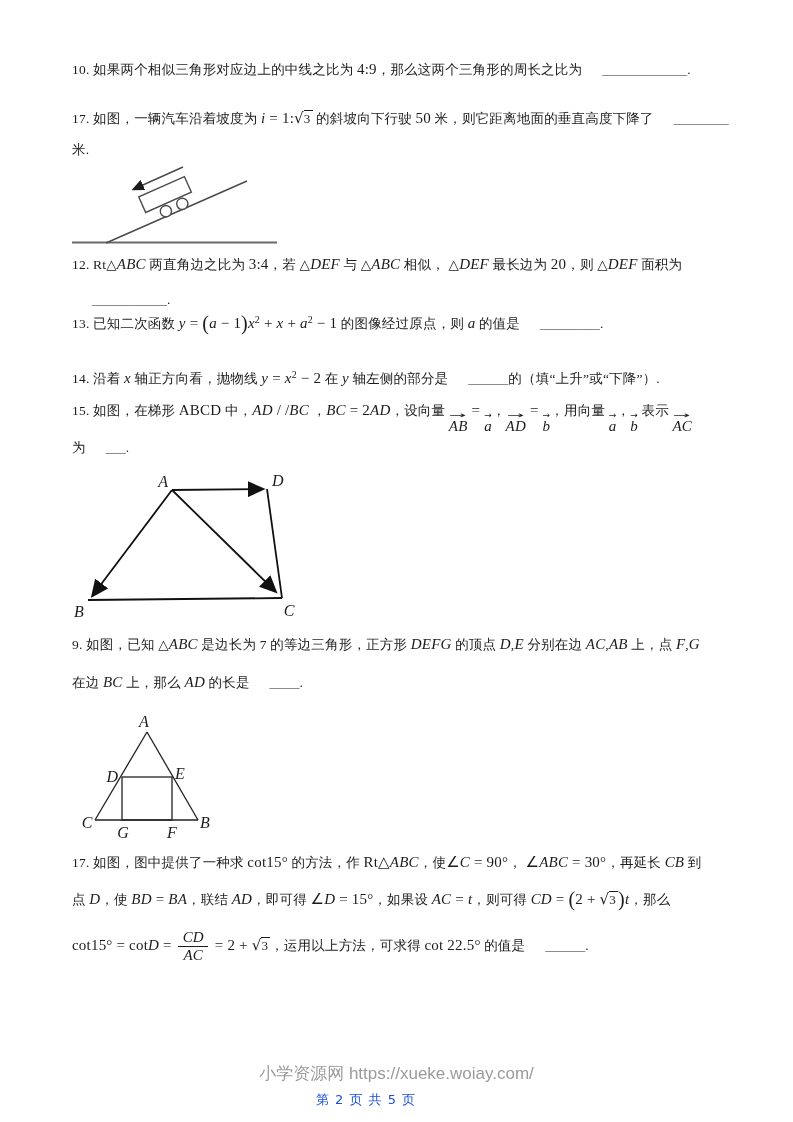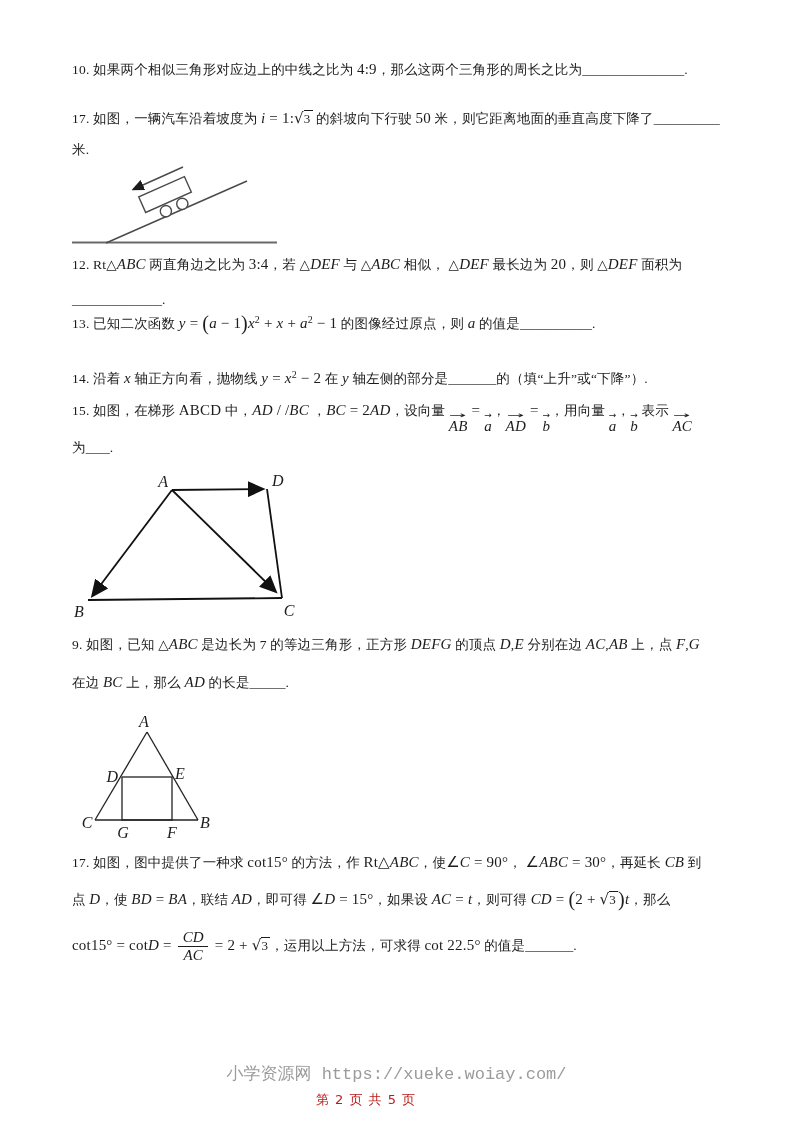--- a/index.html
+++ b/index.html
@@ -14,7 +14,7 @@
   }
   .m{font-family:Liberation Serif, serif;font-size:15px;}
   .i{font-family:"Liberation Serif",serif;font-style:italic;font-size:15px;}
-  .bl{letter-spacing:0;font-size:12px;}
+  .bl{letter-spacing:0;font-size:10px;margin-left:20px;}
   sup.sup{font-size:10px;line-height:0;}
   .sqrt{white-space:nowrap;display:inline-block;}
   .sqrt .rad{font-size:15px;font-family:"DejaVu Sans",sans-serif;}

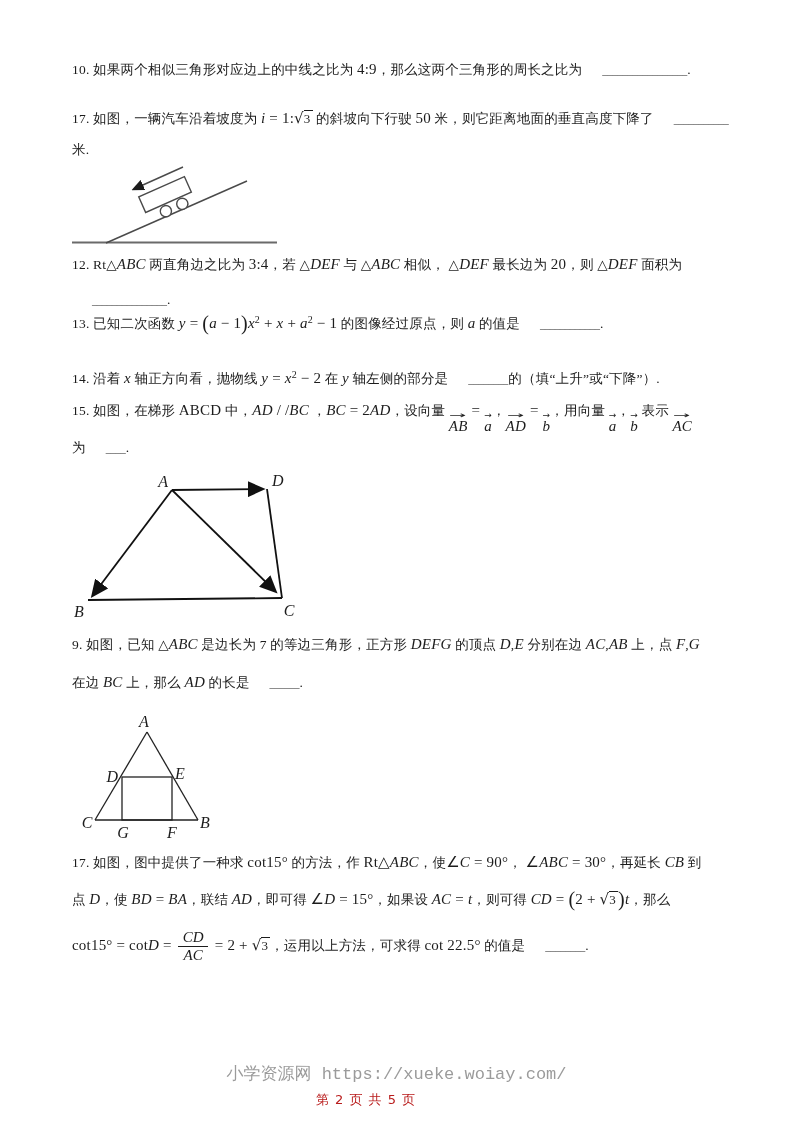--- a/index.html
+++ b/index.html
@@ -31,7 +31,7 @@
   .dlabel{font-family:"Liberation Serif",serif;font-style:italic;font-size:16px;fill:#1c1c1c;}
   .footer-site{
     position:absolute;top:1062px;left:0;width:793px;text-align:center;
-    color:#9b9b9b;font-size:17px;font-family:Liberation Mono, monospace;
+    color:#9b9b9b;font-size:17px;font-family:Liberation Sans, sans-serif;
   }
   .footer-page{
     position:absolute;top:1091px;left:0;width:732px;text-align:center;

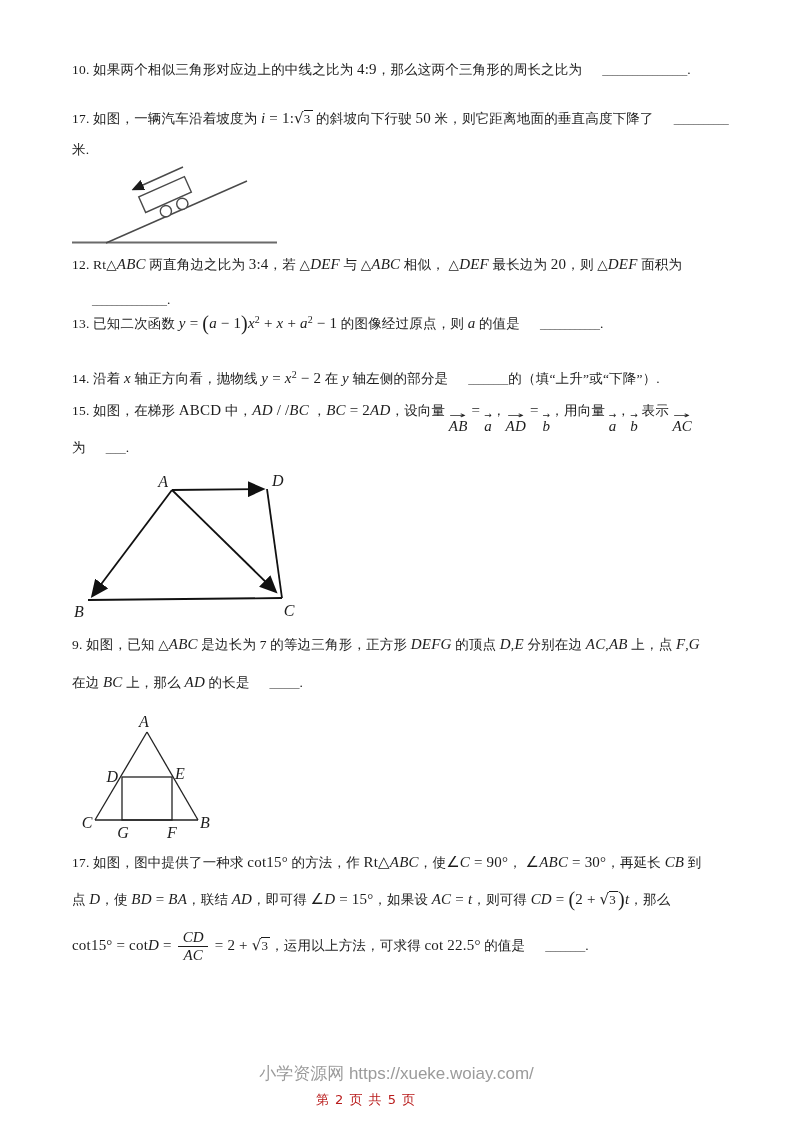--- a/index.html
+++ b/index.html
@@ -35,7 +35,7 @@
   }
   .footer-page{
     position:absolute;top:1091px;left:0;width:732px;text-align:center;
-    color:#b91c1c;font-size:13px;font-family:"DejaVu Sans","Liberation Sans",sans-serif;letter-spacing:1px;
+    color:#1d4ed8;font-size:13px;font-family:"DejaVu Sans","Liberation Sans",sans-serif;letter-spacing:1px;
   }
 </style>
 </head>

